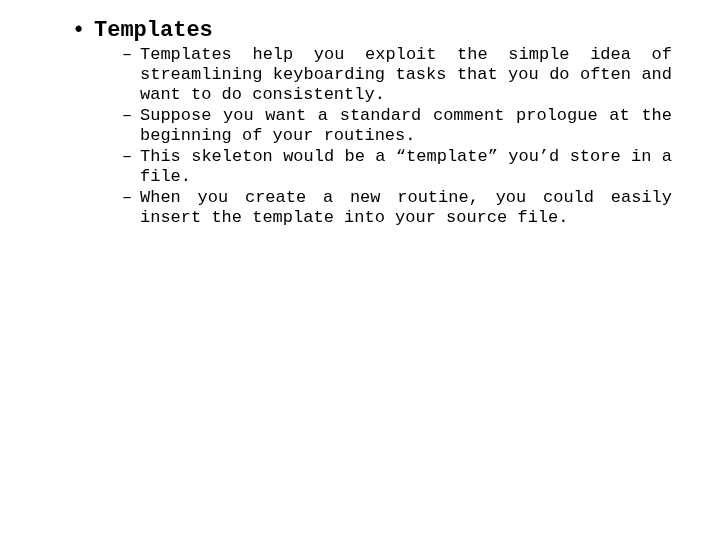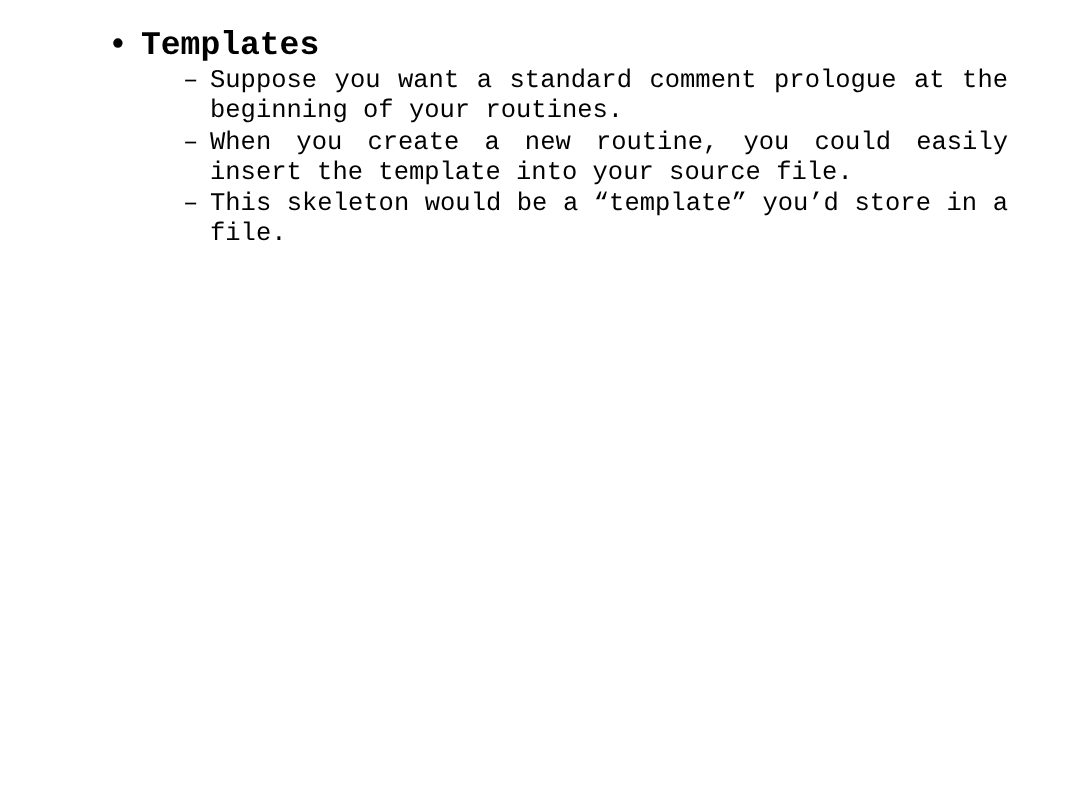--- a/index.html
+++ b/index.html
@@ -76,6 +76,7 @@
     <li>
       <span>Templates</span>
       <ul class="level2">
+        <li>Templates help you exploit the simple idea of streamlining keyboarding tasks that you do often and want to do consistently.</li>
         <li>Suppose you want a standard comment prologue at the beginning of your routines.</li>
         <li>When you create a new routine, you could easily insert the template into your source file.</li>
         <li>This skeleton would be a “template” you’d store in a file.</li>

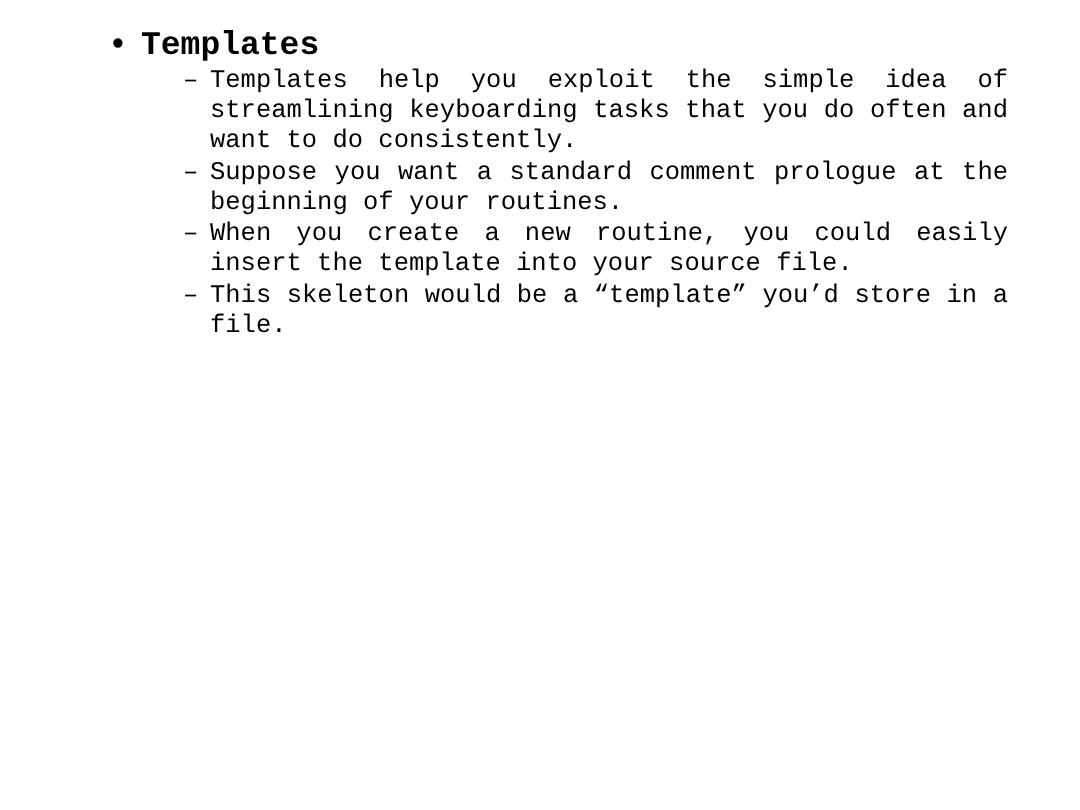--- a/index.html
+++ b/index.html
@@ -78,8 +78,8 @@
       <ul class="level2">
         <li>Templates help you exploit the simple idea of streamlining keyboarding tasks that you do often and want to do consistently.</li>
         <li>Suppose you want a standard comment prologue at the beginning of your routines.</li>
+        <li>This skeleton would be a “template” you’d store in a file.</li>
         <li>When you create a new routine, you could easily insert the template into your source file.</li>
-        <li>This skeleton would be a “template” you’d store in a file.</li>
       </ul>
     </li>
   </ul>

